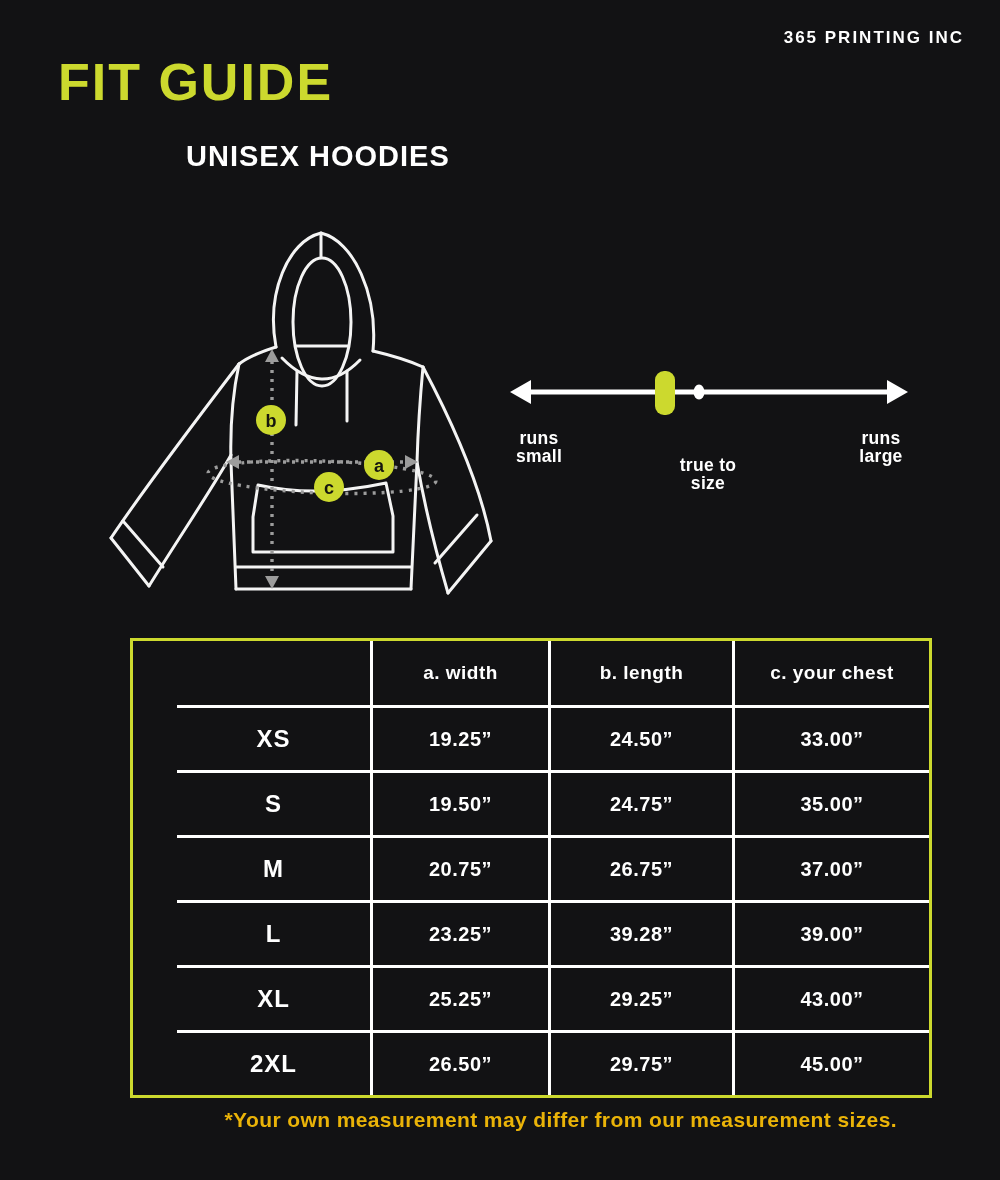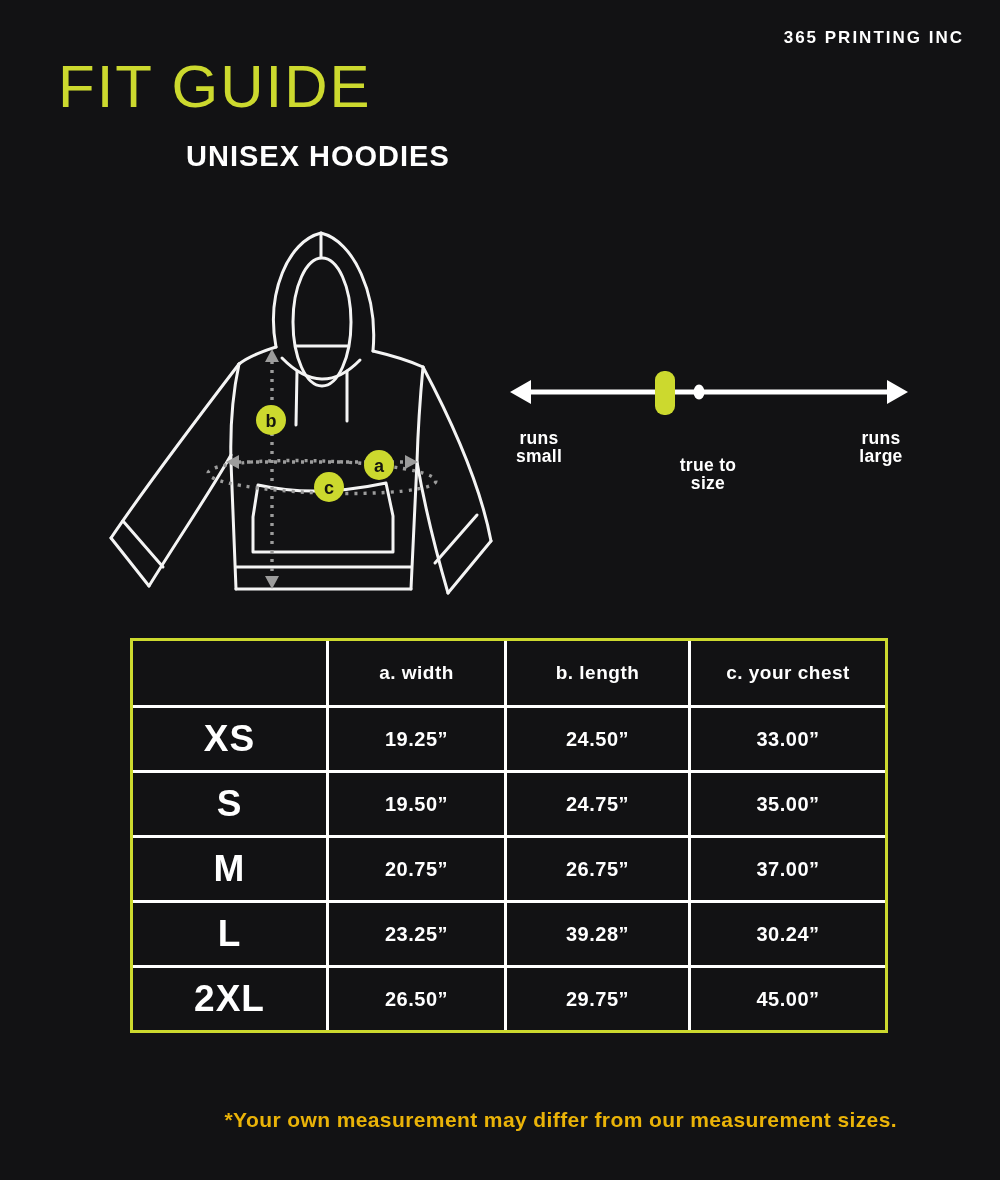--- a/index.html
+++ b/index.html
@@ -15,7 +15,7 @@
   }
   .title {
     position:absolute; top:52px; left:58px;
-    font-size:60px; font-weight:normal; letter-spacing:2px; color:#ccd92e;
+    font-size:52px; font-weight:bold; letter-spacing:2px; color:#ccd92e;
   }
   .subtitle {
     position:absolute; top:140px; left:186px;

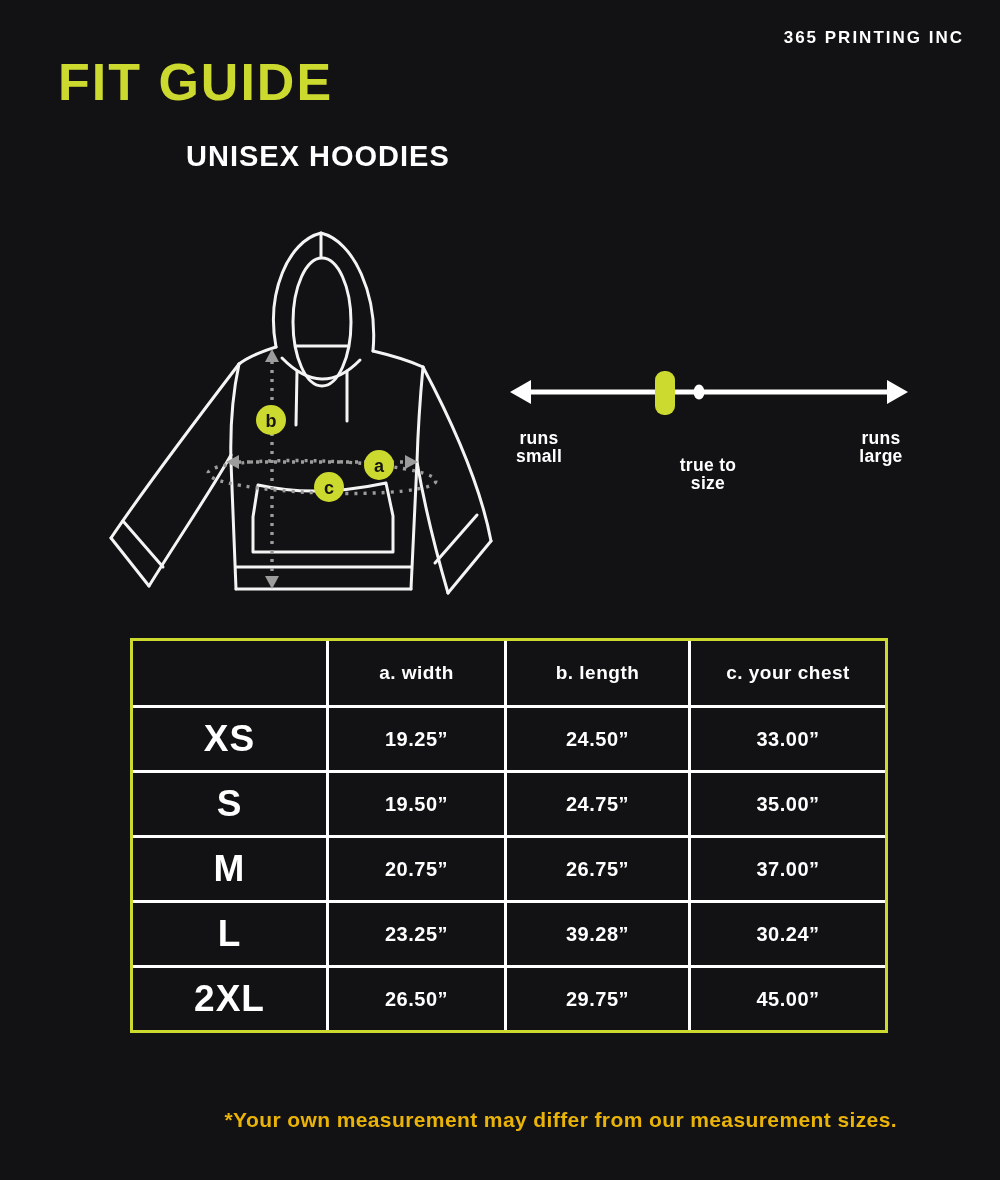--- a/index.html
+++ b/index.html
@@ -35,7 +35,7 @@
   table.size-table {
     position:absolute; left:130px; top:638px; width:758px;
     border:3px solid #ccd92e; border-collapse:separate; border-spacing:0;
-    table-layout:fixed; color:#fff;
+    table-layout:fixed; color:#fff;padding-left:44px;
   }
   .size-table th, .size-table td {
     border-right:3px solid #fff; border-bottom:3px solid #fff;

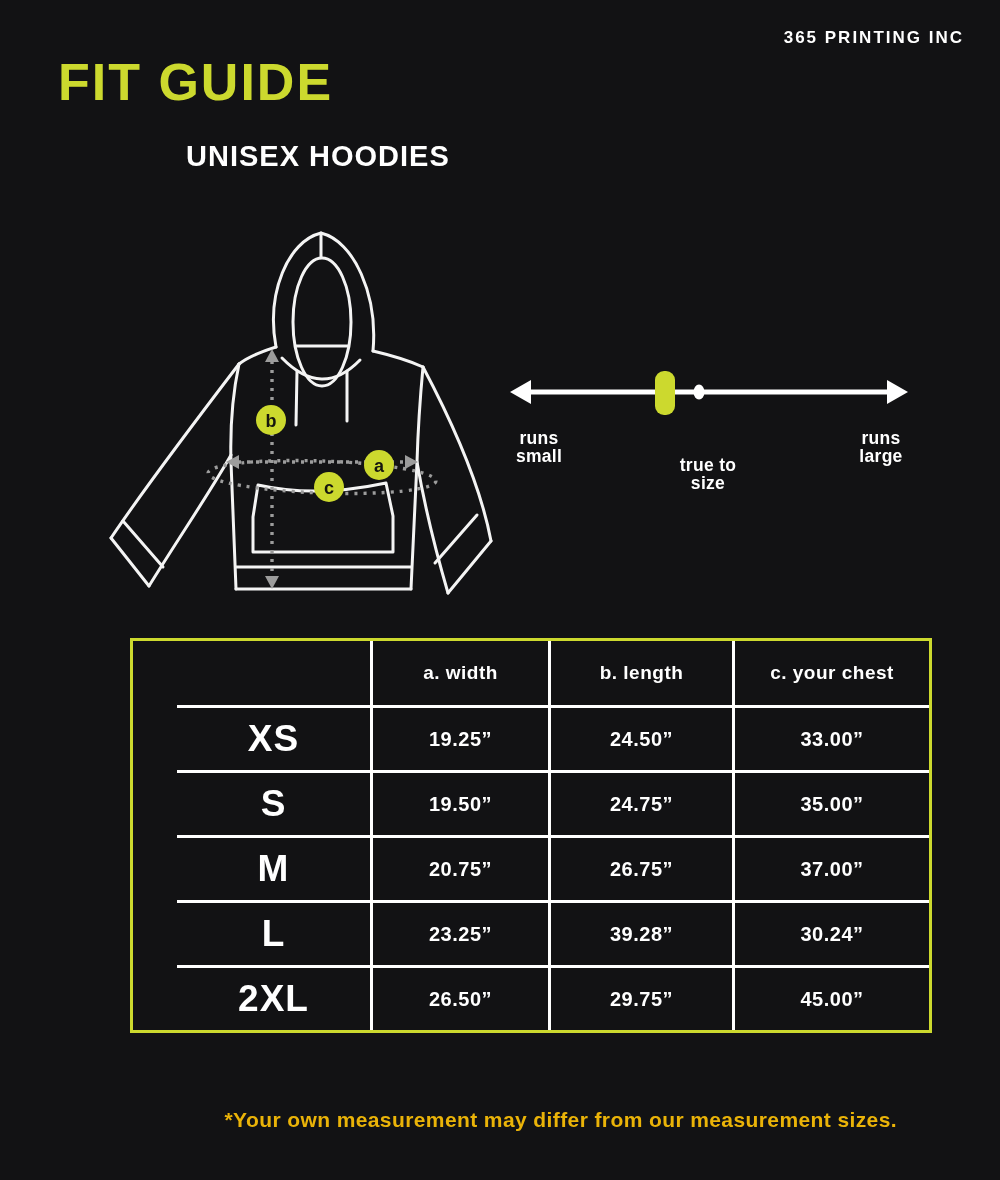--- a/index.html
+++ b/index.html
@@ -45,7 +45,7 @@
   .size-table tr.last-row > * { border-bottom:none; }
   .size-table thead th { height:64px; font-size:19px; letter-spacing:0.5px; }
   .size-table td { height:62px; font-size:20px; letter-spacing:0.5px; }
-  .size-table td.size-cell { font-size:37px; letter-spacing:1px; }
+  .size-table td.size-cell { font-size:24px; letter-spacing:1px; }
 
   .footnote {
     position:absolute; left:121px; top:1108px; width:776px;

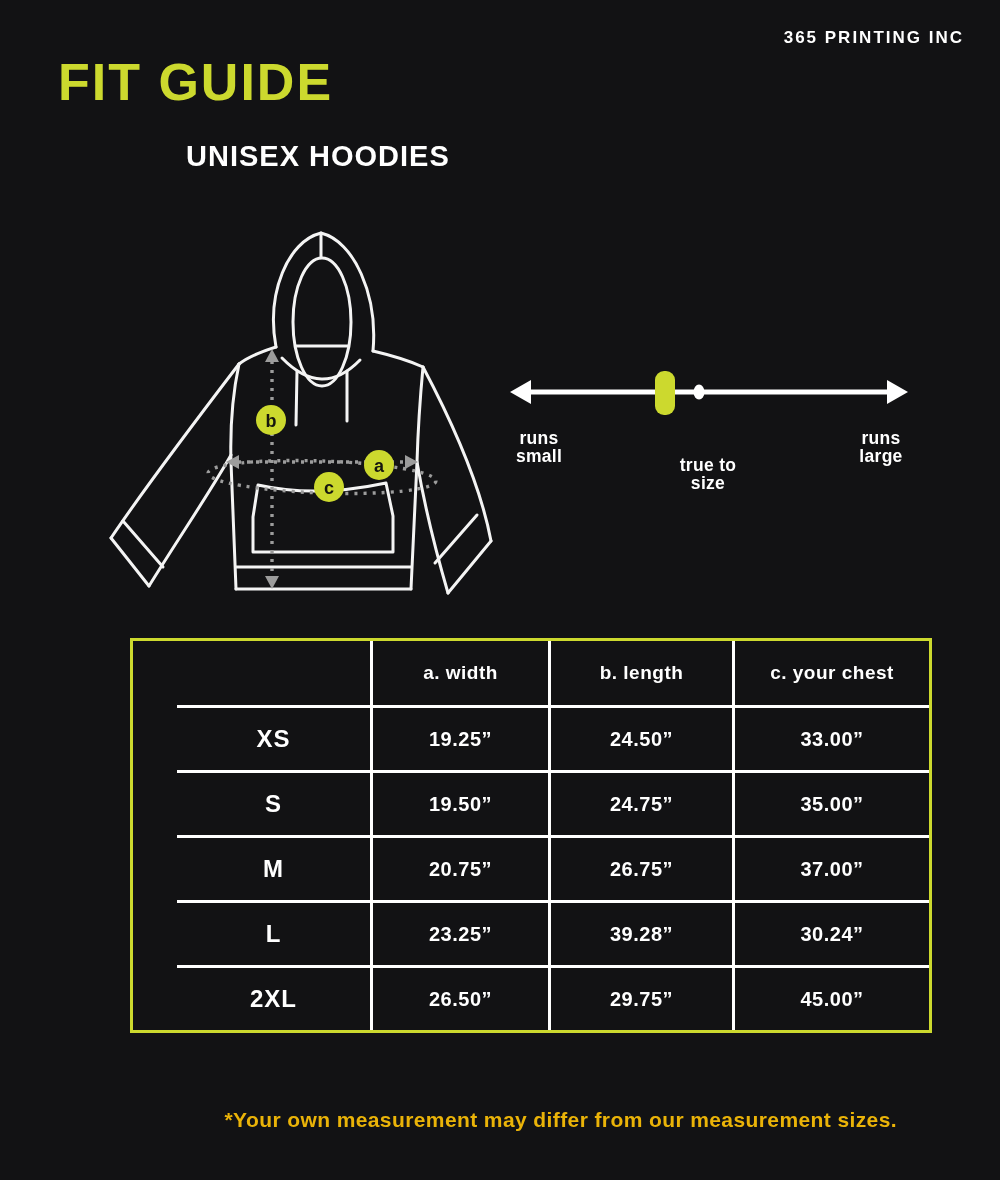--- a/index.html
+++ b/index.html
@@ -176,7 +176,7 @@
         <td class="size-cell">L</td>
         <td>23.25”</td>
         <td>39.28”</td>
-        <td>30.24”</td>
+        <td>39.00”</td>
       </tr>
       <tr class="last-row">
         <td class="size-cell">2XL</td>

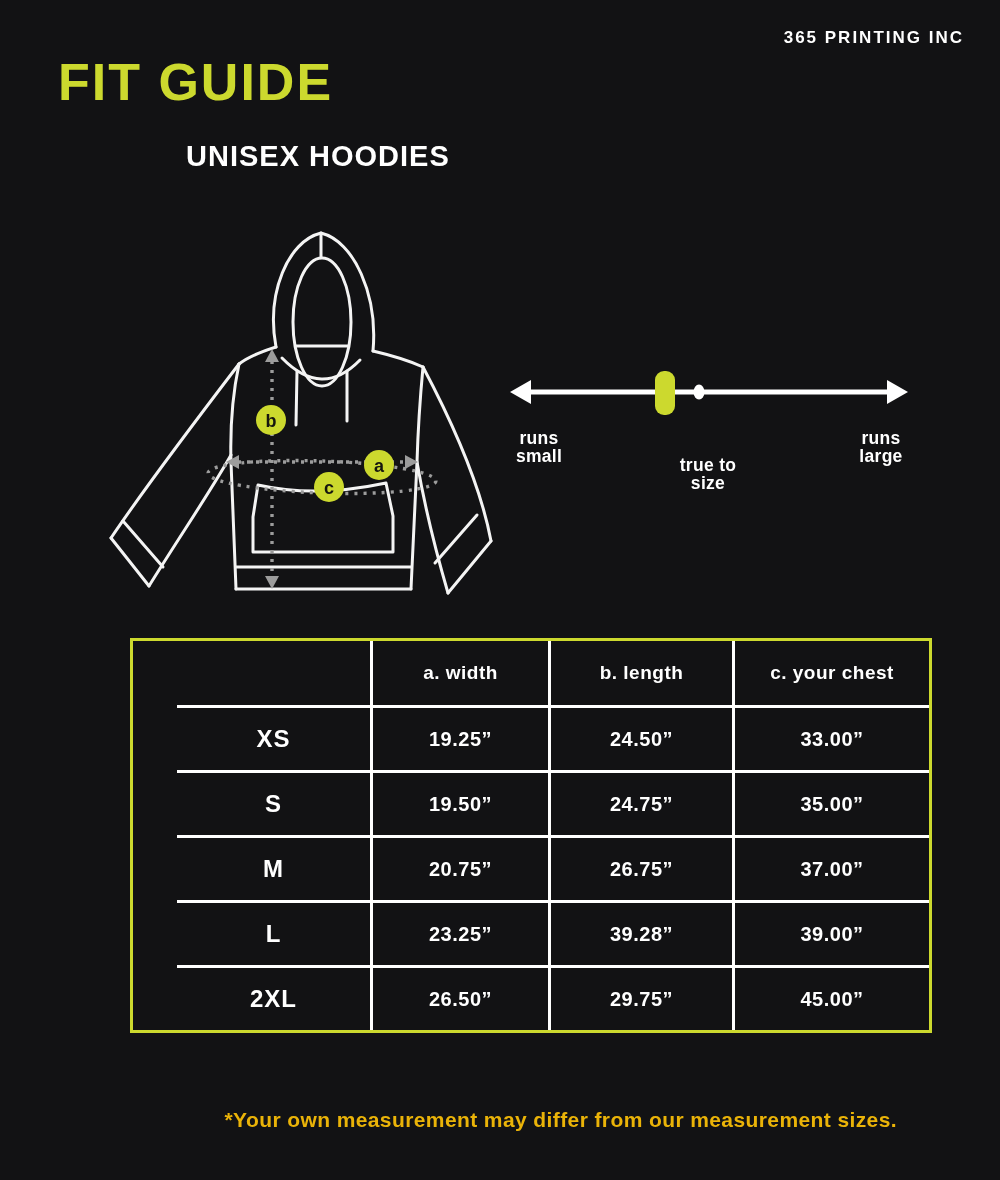--- a/index.html
+++ b/index.html
@@ -178,6 +178,12 @@
         <td>39.28”</td>
         <td>39.00”</td>
       </tr>
+      <tr>
+        <td class="size-cell">XL</td>
+        <td>25.25”</td>
+        <td>29.25”</td>
+        <td>43.00”</td>
+      </tr>
       <tr class="last-row">
         <td class="size-cell">2XL</td>
         <td>26.50”</td>

